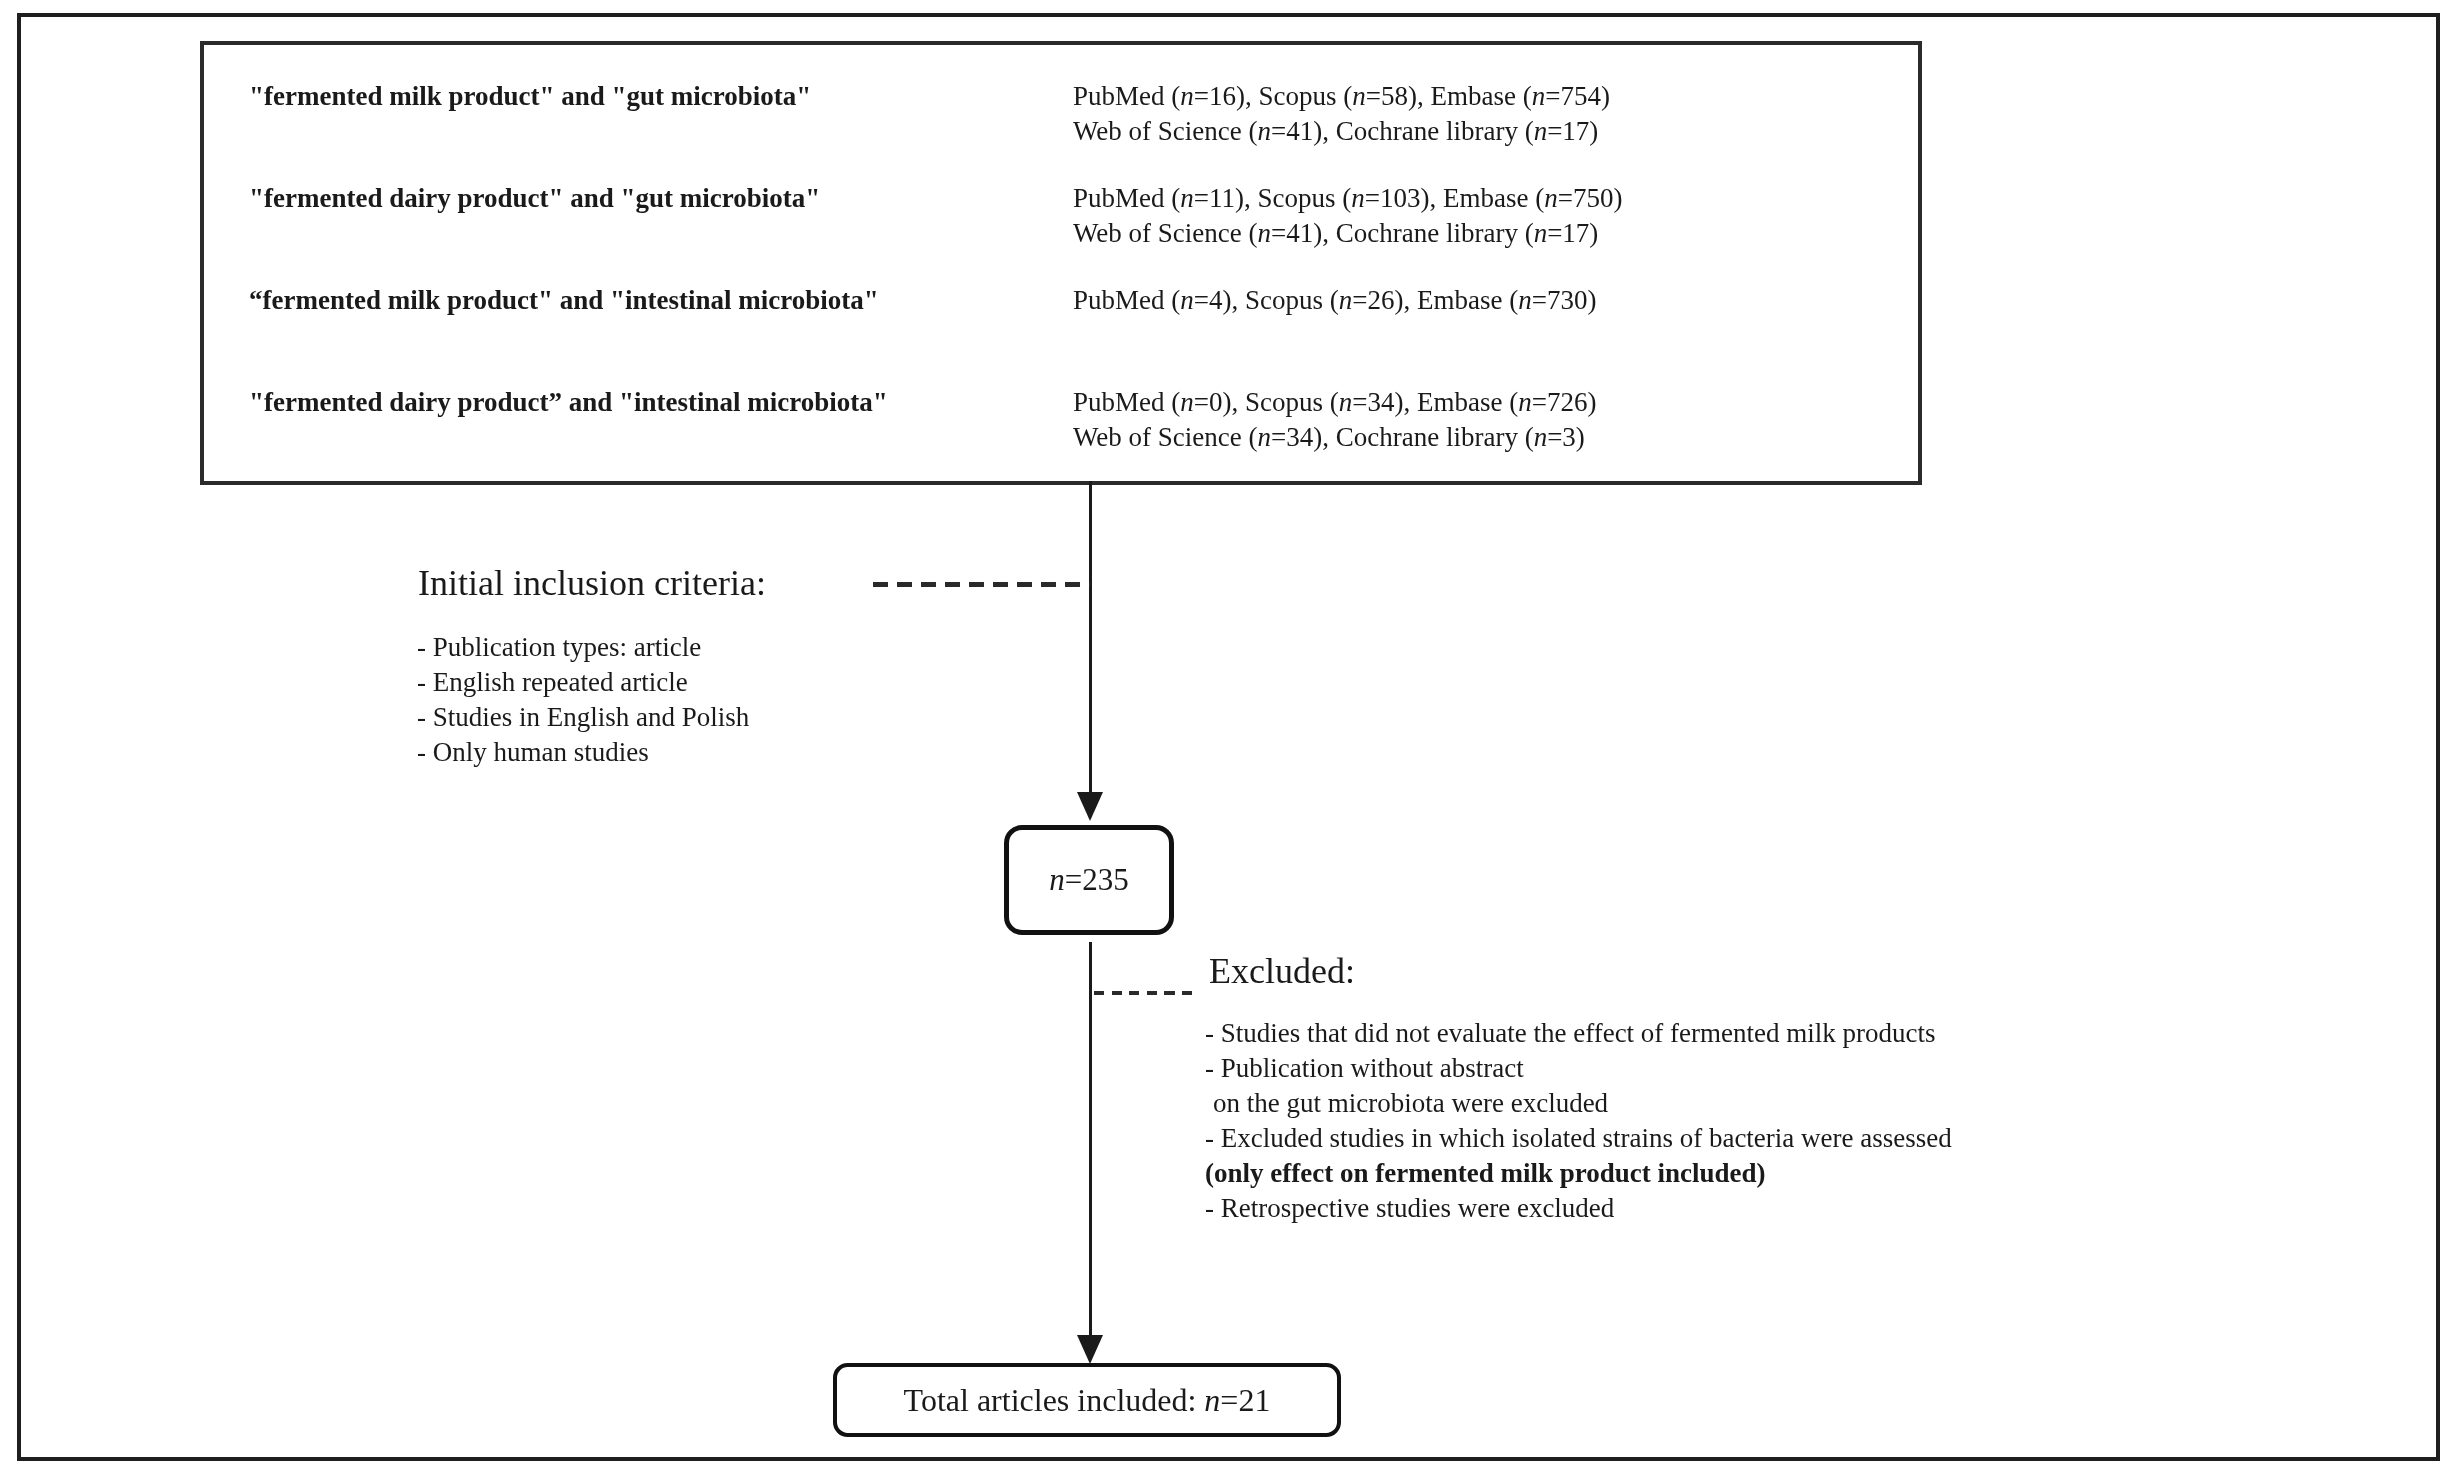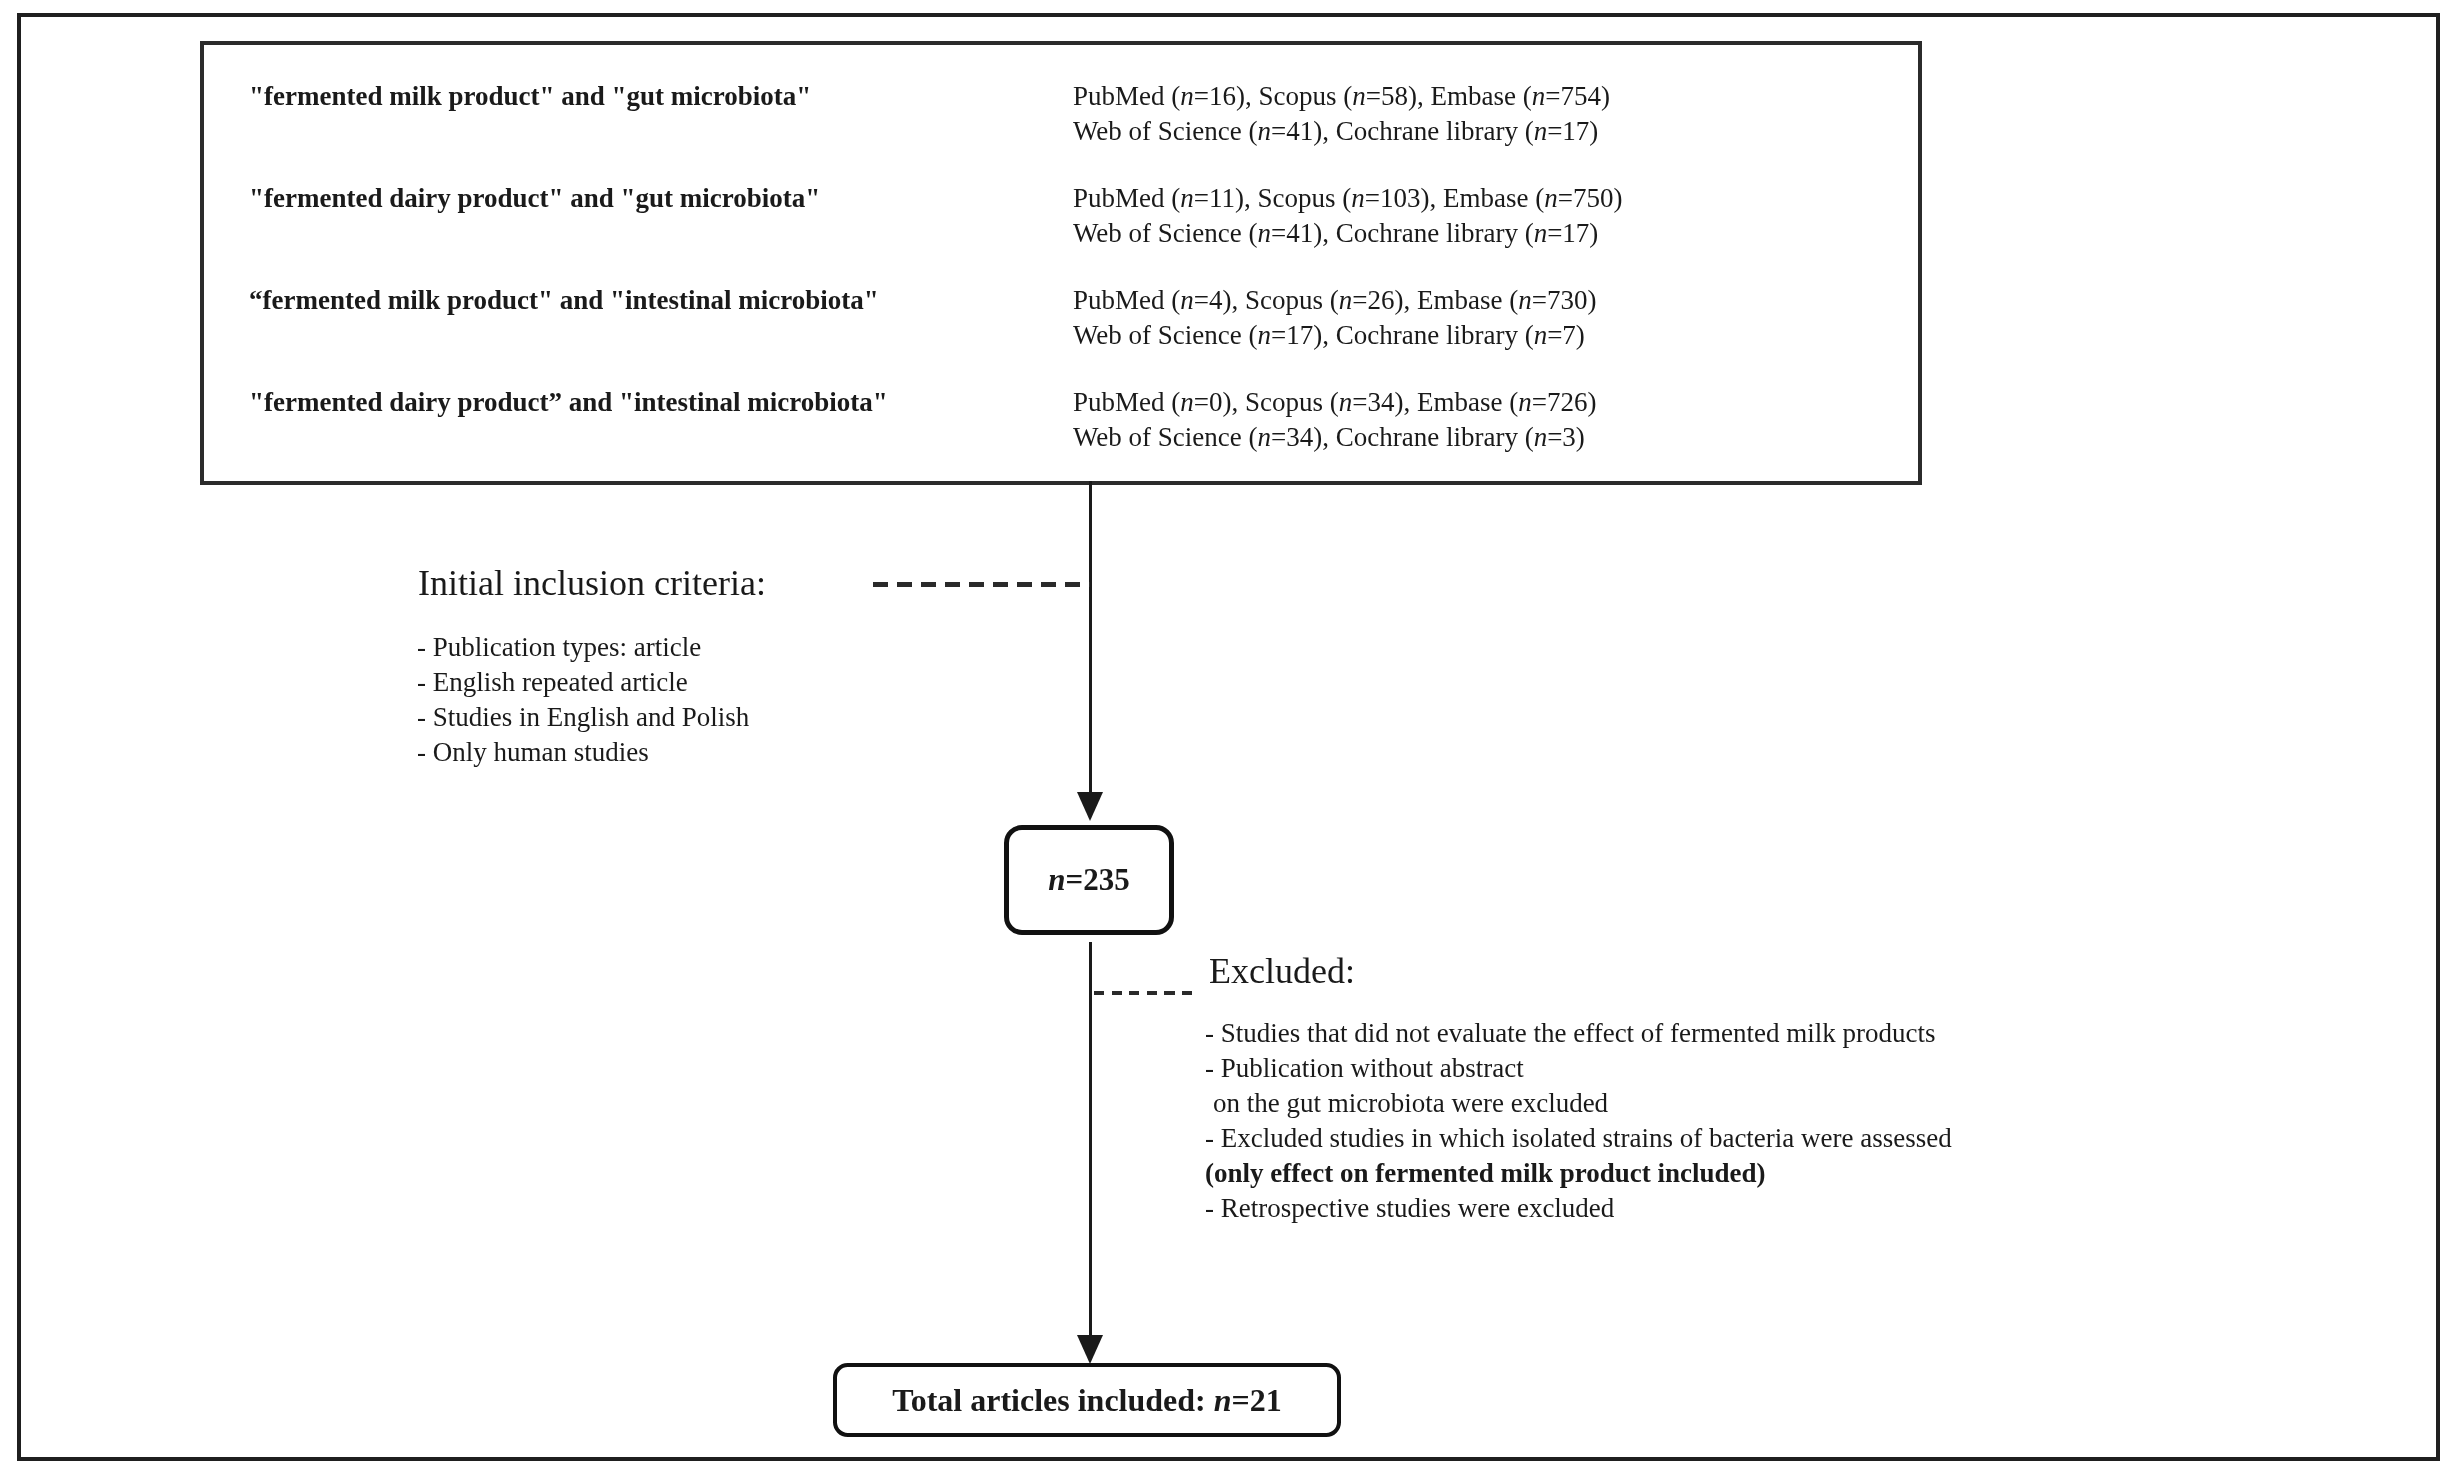--- a/index.html
+++ b/index.html
@@ -51,7 +51,6 @@
       <div class="q">“fermented milk product" and "intestinal microbiota"</div>
       <div class="db">
         <div class="fmt-n">PubMed (<i>n</i>=4), Scopus (<i>n</i>=26), Embase (<i>n</i>=730)</div>
-        <div class="fmt-n">Web of Science (<i>n</i>=17), Cochrane library (<i>n</i>=7)</div>
       </div>
     </div>
     <div class="srow" style="top:340px">

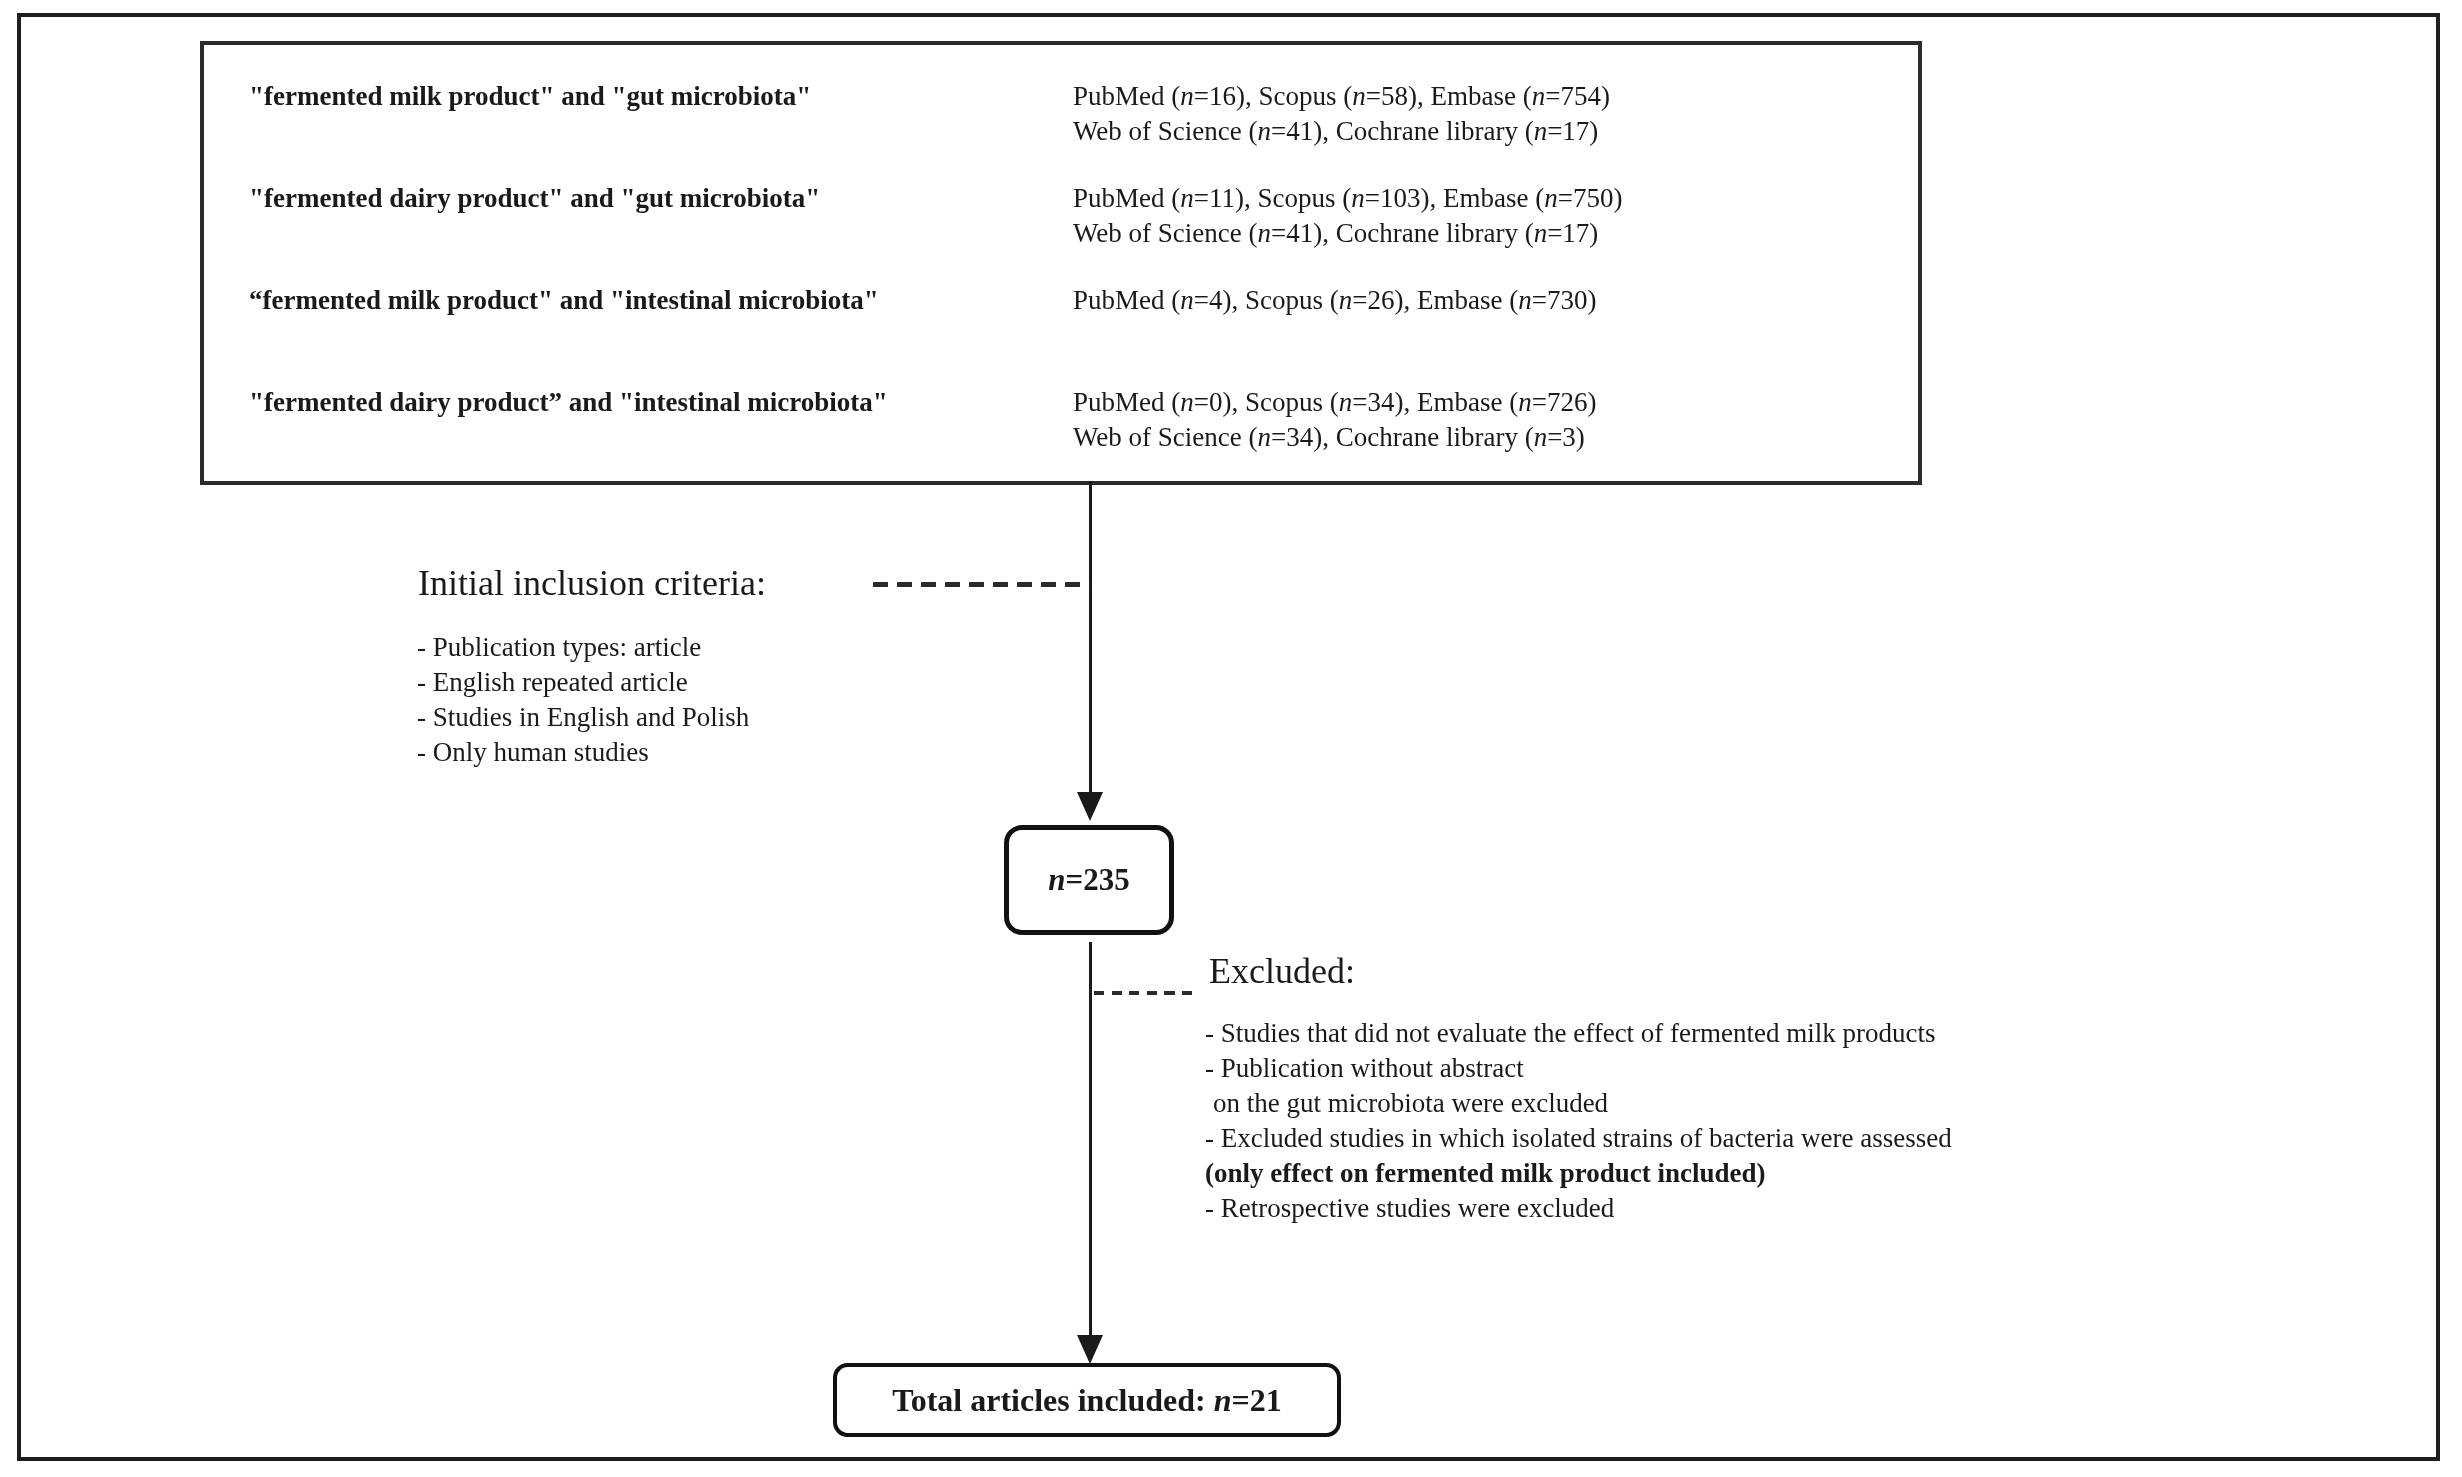--- a/index.html
+++ b/index.html
@@ -20,7 +20,7 @@
   .dash1{height:4.5px;background:repeating-linear-gradient(to right,#2a2a2a 0 14.7px,transparent 14.7px 24px);}
   .dash2{height:4px;background:repeating-linear-gradient(to right,#2a2a2a 0 10.2px,transparent 10.2px 17.6px);}
   .node{border:5.1px solid #111;border-radius:18px;display:flex;align-items:center;justify-content:center;background:#fff;}
-  .node .label{font-weight:bold;white-space:nowrap;}
+  .node .label{font-weight:normal;white-space:nowrap;}
   #mid-box .label{font-size:31px;}
   #total-box .label{font-size:32px;}
   i{font-style:italic;}

